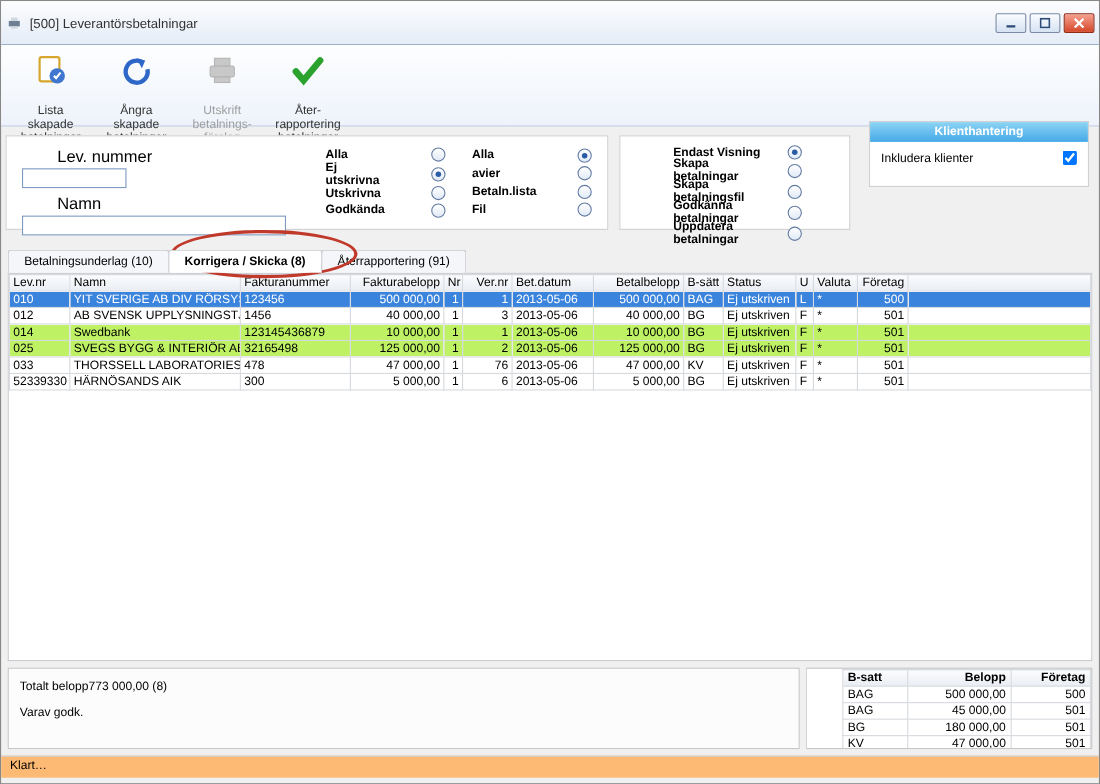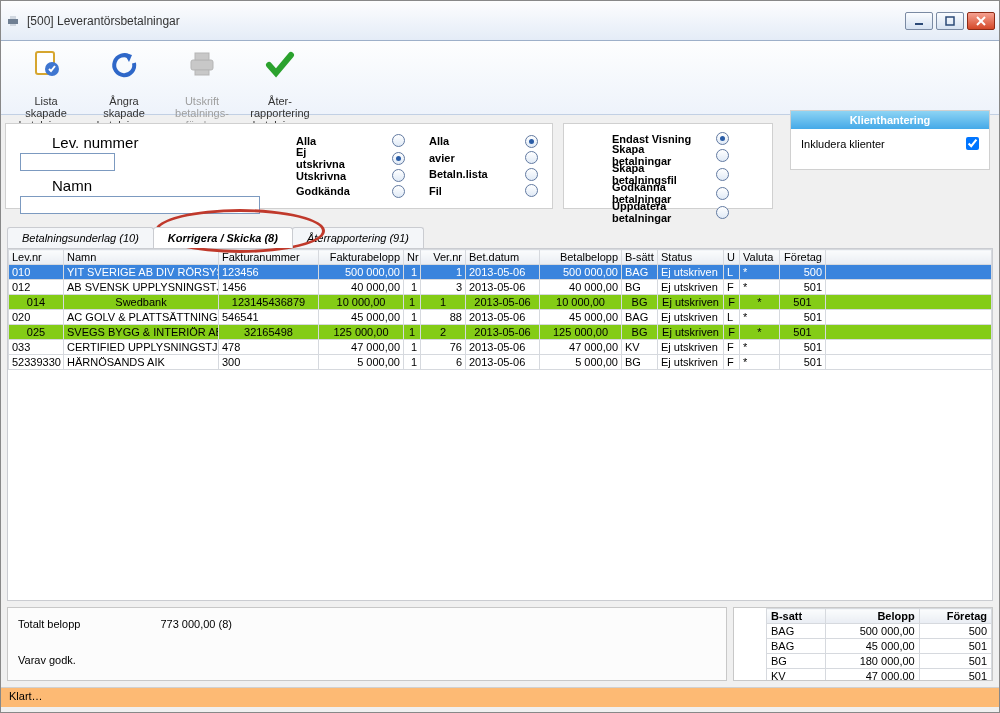--- a/index.html
+++ b/index.html
@@ -41,7 +41,7 @@
   .chk{width:13px;height:13px;}
   
   .tabs{margin:14px 6px 0 6px;display:flex;align-items:flex-end;border-bottom:1px solid #caccd1;position:relative;}
-  .tab{padding:4px 14px;border:1px solid #caccd1;border-bottom:none;background:#f4f6f9;margin-right:-1px;border-radius:3px 3px 0 0;position:relative;z-index:1;font-style:italic;}
+  .tab{padding:4px 14px;border:1px solid #caccd1;border-bottom:none;background:#f4f6f9;margin-right:-1px;border-radius:3px 3px 0 0;position:relative;z-index:1;}
   .tab.active{background:#fff;font-weight:bold;z-index:3;}
   
   .pencil{position:absolute;left:148px;top:-18px;width:170px;height:44px;border:3px solid #c0392b;border-radius:50%;z-index:2;pointer-events:none;}

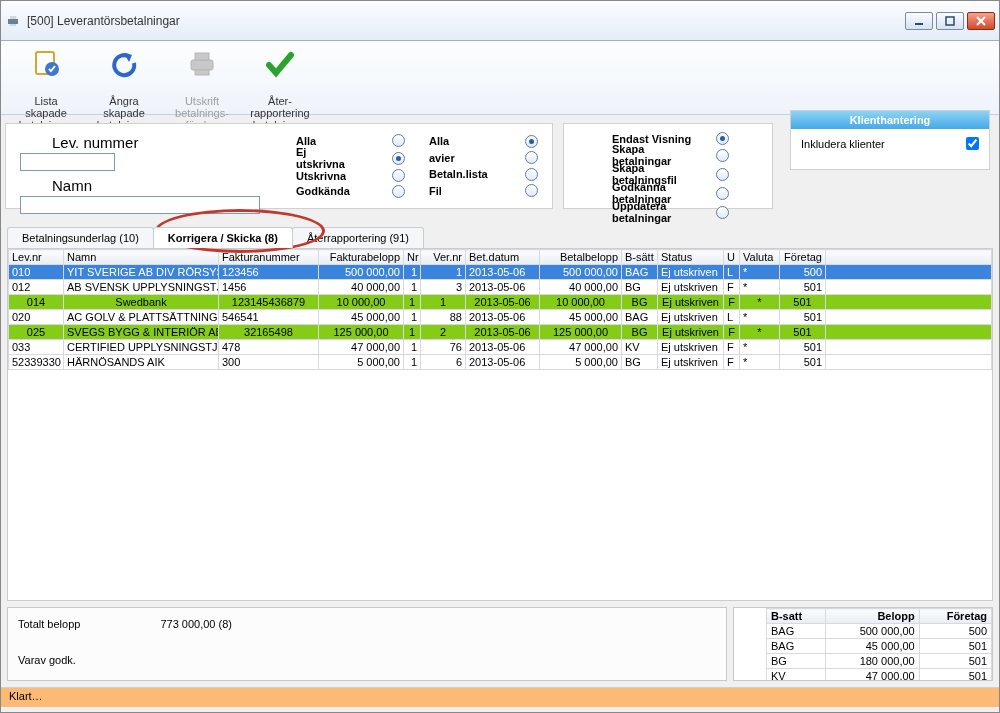--- a/index.html
+++ b/index.html
@@ -52,7 +52,7 @@
   table.grid th{background:linear-gradient(#fbfcfd,#e9edf3);font-weight:normal;text-align:left;}
   table.grid th.r, table.grid td.r{text-align:right;}
   table.grid tr.sel td{background:#3a84dd;color:#fff;}
-  table.grid tr.alt td{background:#84cc16;text-align:center;}
+  table.grid tr.alt td{background:#bef264;}
   
   .bottom{display:flex;margin:6px;gap:6px;}
   .totbox{flex:1;border:1px solid #c8c8c8;background:#fcfcfc;padding:10px 10px;height:74px;}

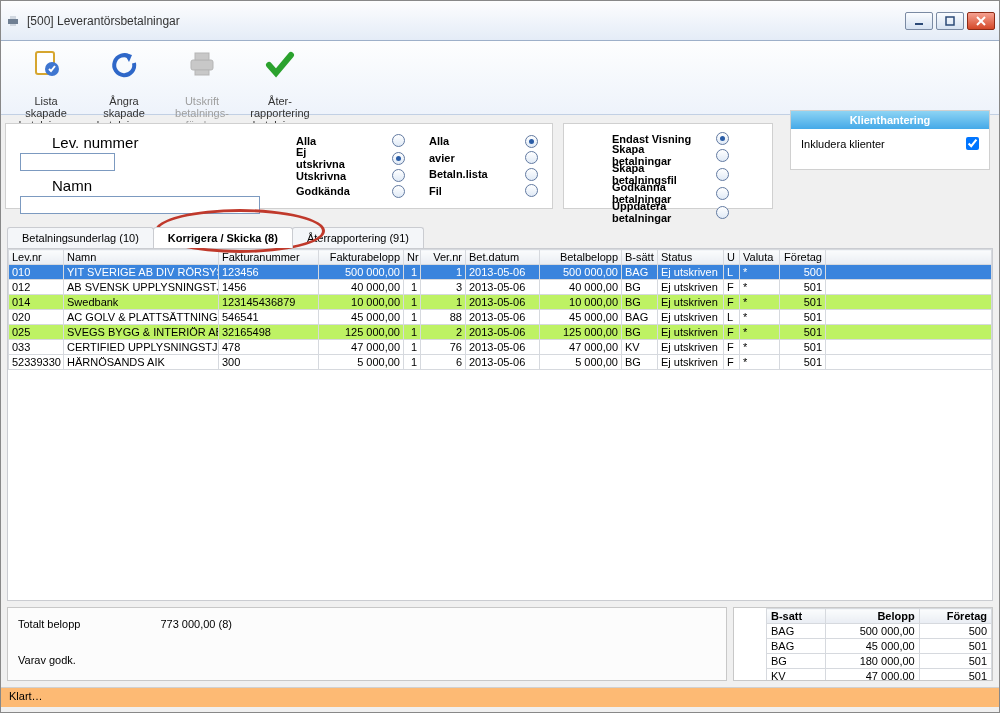--- a/index.html
+++ b/index.html
@@ -315,22 +315,6 @@
           <td class="r">501</td>
           <td></td>
         </tr>
-        <tr class=" ">
-          <td class="">020</td>
-          <td class="">AC GOLV &amp; PLATTSÄTTNING</td>
-          <td class="">546541</td>
-          <td class="r">45 000,00</td>
-          <td class="r">1</td>
-          <td class="r">88</td>
-          <td class="">2013-05-06</td>
-          <td class="r">45 000,00</td>
-          <td class="">BAG</td>
-          <td class="">Ej utskriven</td>
-          <td class="">L</td>
-          <td class="">*</td>
-          <td class="r">501</td>
-          <td></td>
-        </tr>
         <tr class=" alt">
           <td class="">025</td>
           <td class="">SVEGS BYGG &amp; INTERIÖR AB</td>

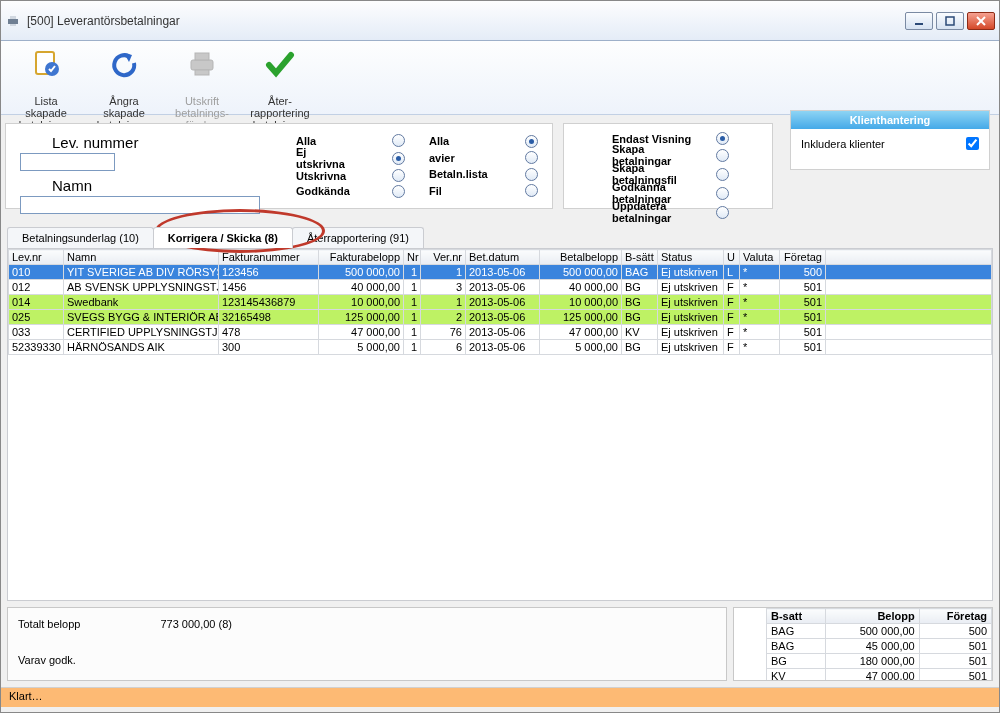--- a/index.html
+++ b/index.html
@@ -333,7 +333,7 @@
         </tr>
         <tr class=" ">
           <td class="">033</td>
-          <td class="">CERTIFIED UPPLYSNINGSTJ</td>
+          <td class="">THORSSELL LABORATORIES</td>
           <td class="">478</td>
           <td class="r">47 000,00</td>
           <td class="r">1</td>

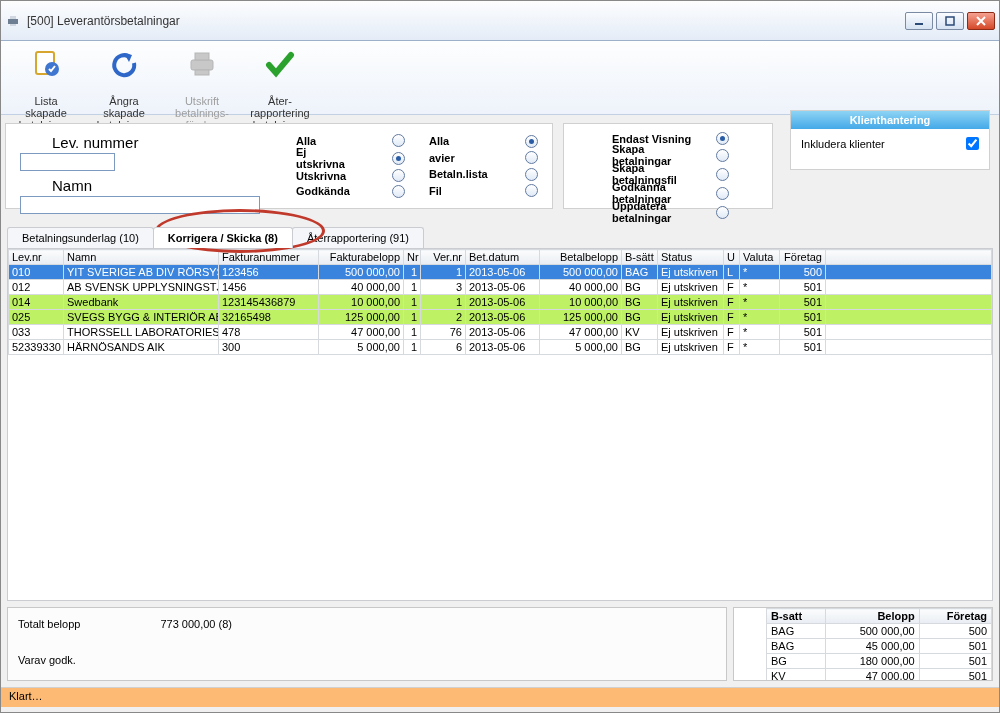--- a/index.html
+++ b/index.html
@@ -369,7 +369,7 @@
 
 <div class="bottom">
   <div class="totbox">
-    <div style="display:flex;gap:80px;margin-bottom:24px">
+    <div style="display:flex;margin-bottom:12px">
       <span>Totalt belopp</span>
       <span>773 000,00 (8)</span>
     </div>

